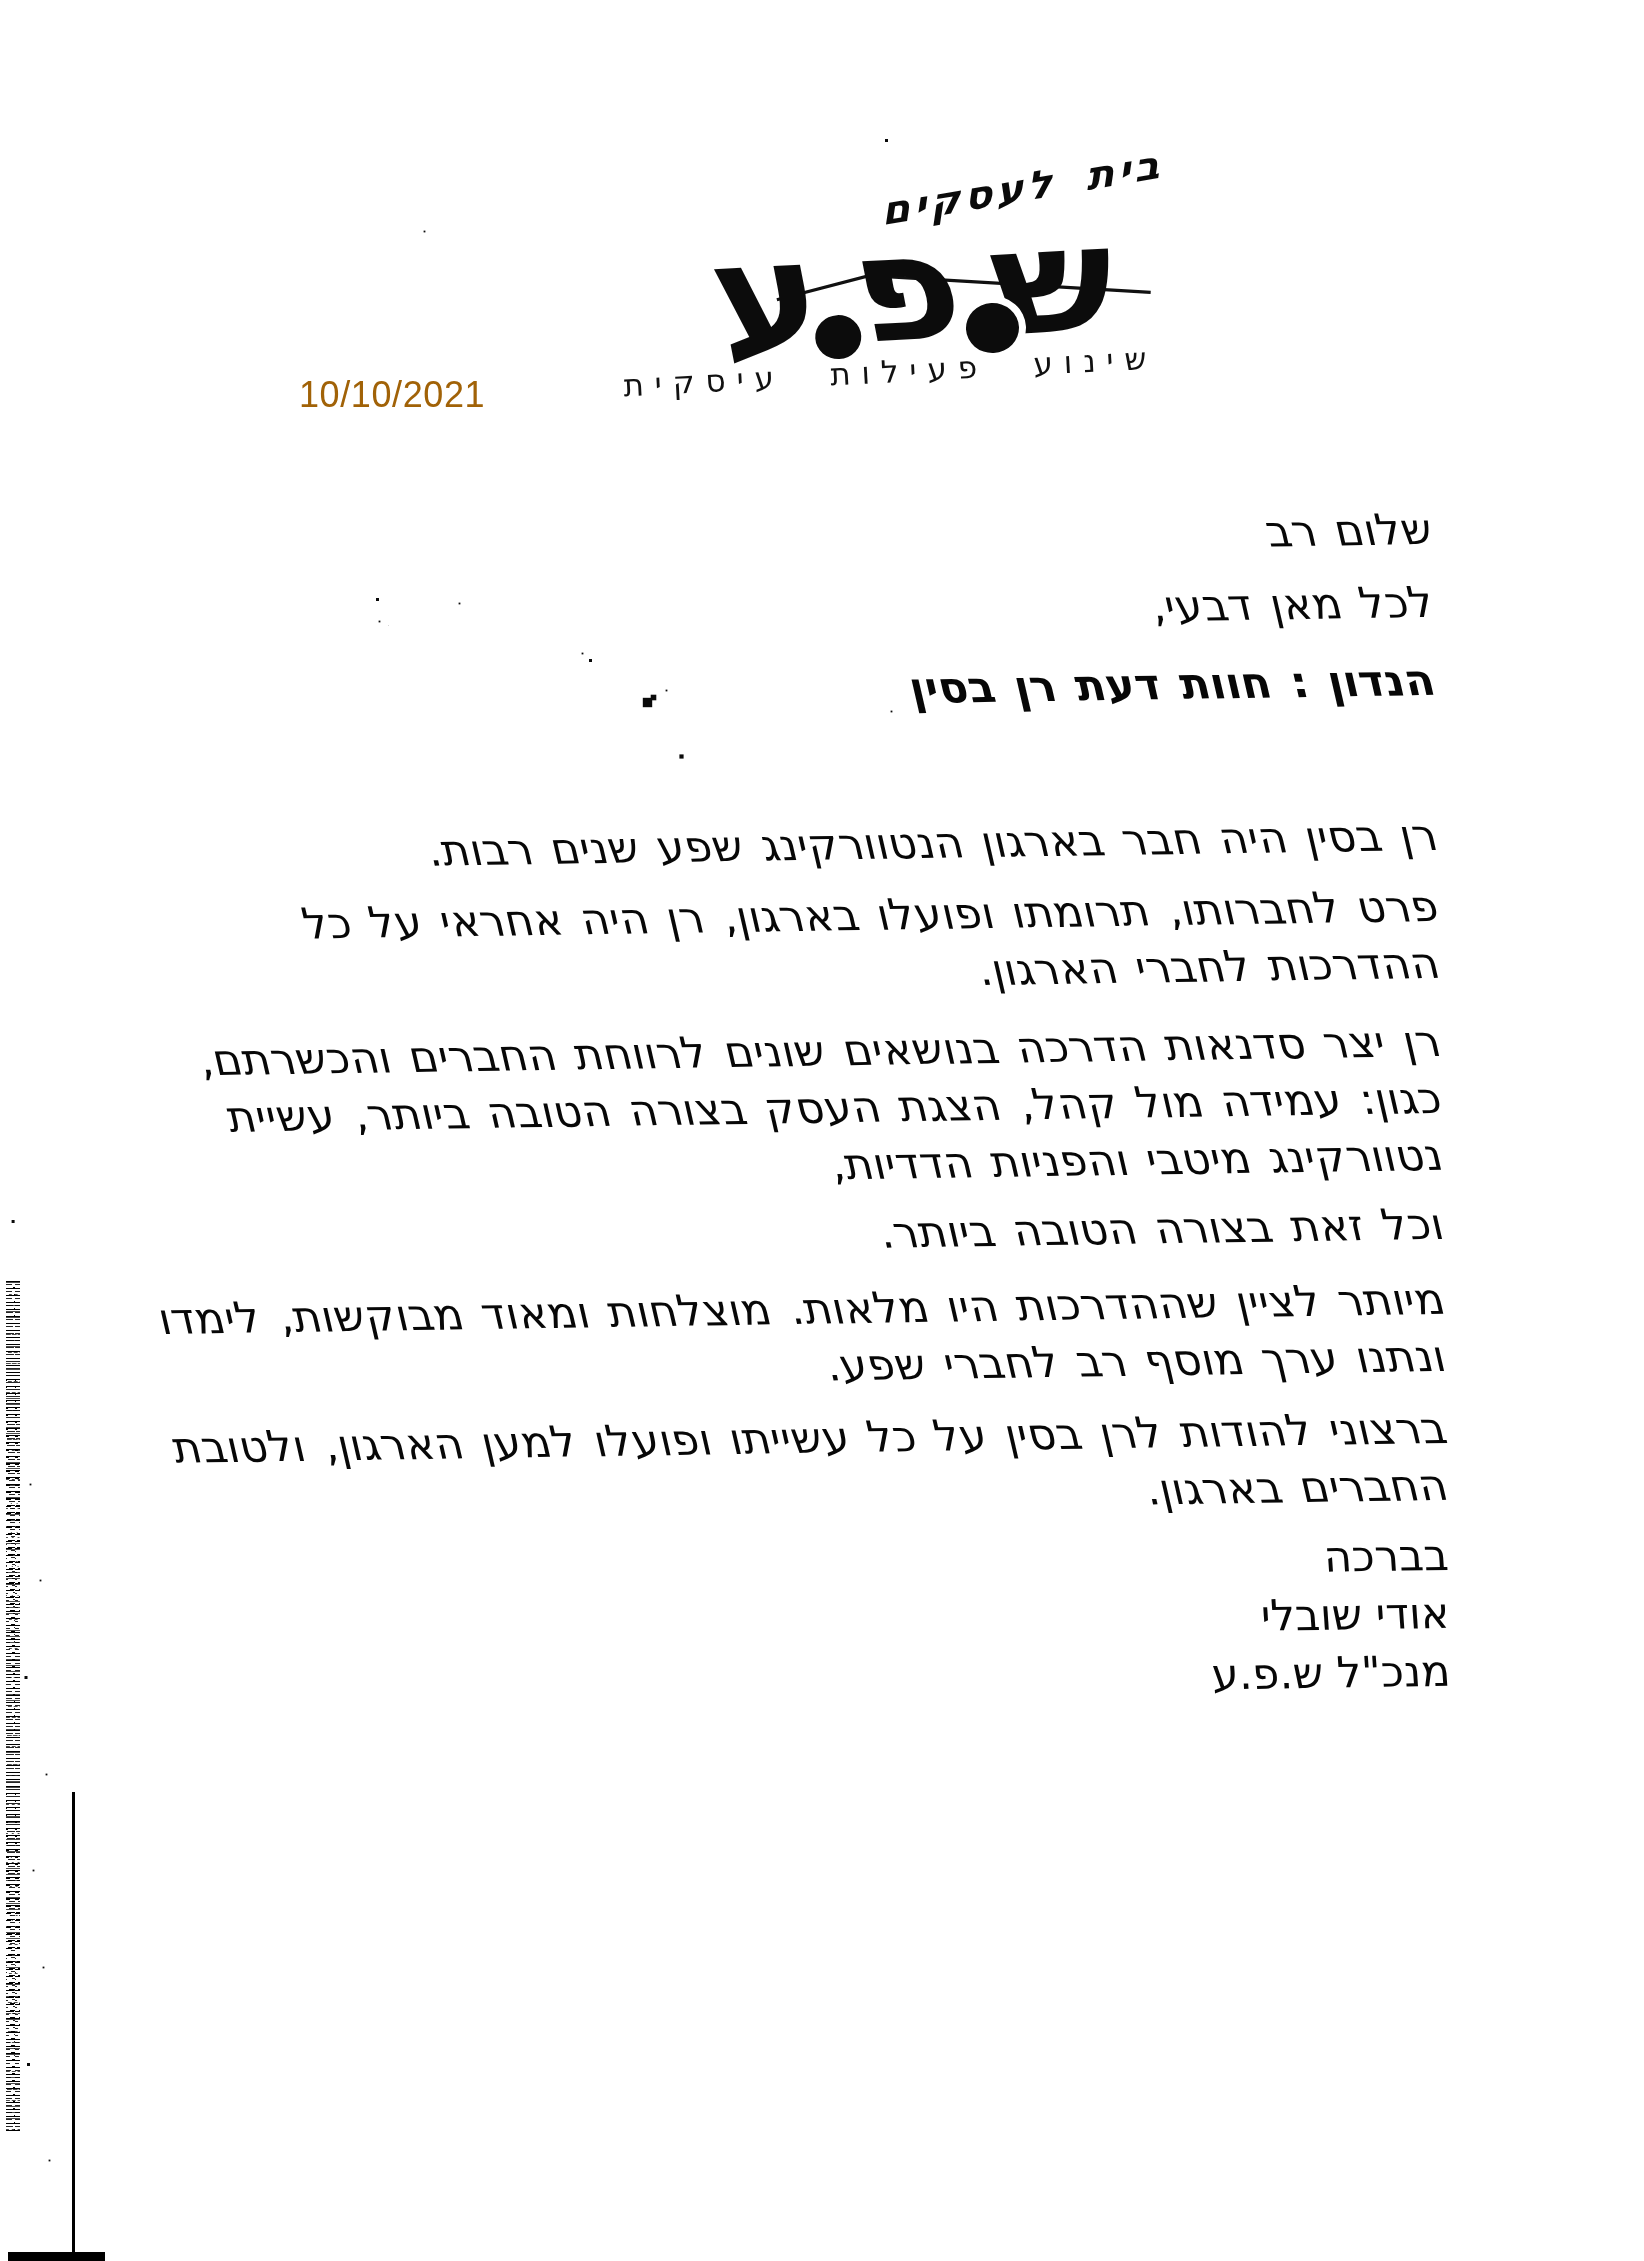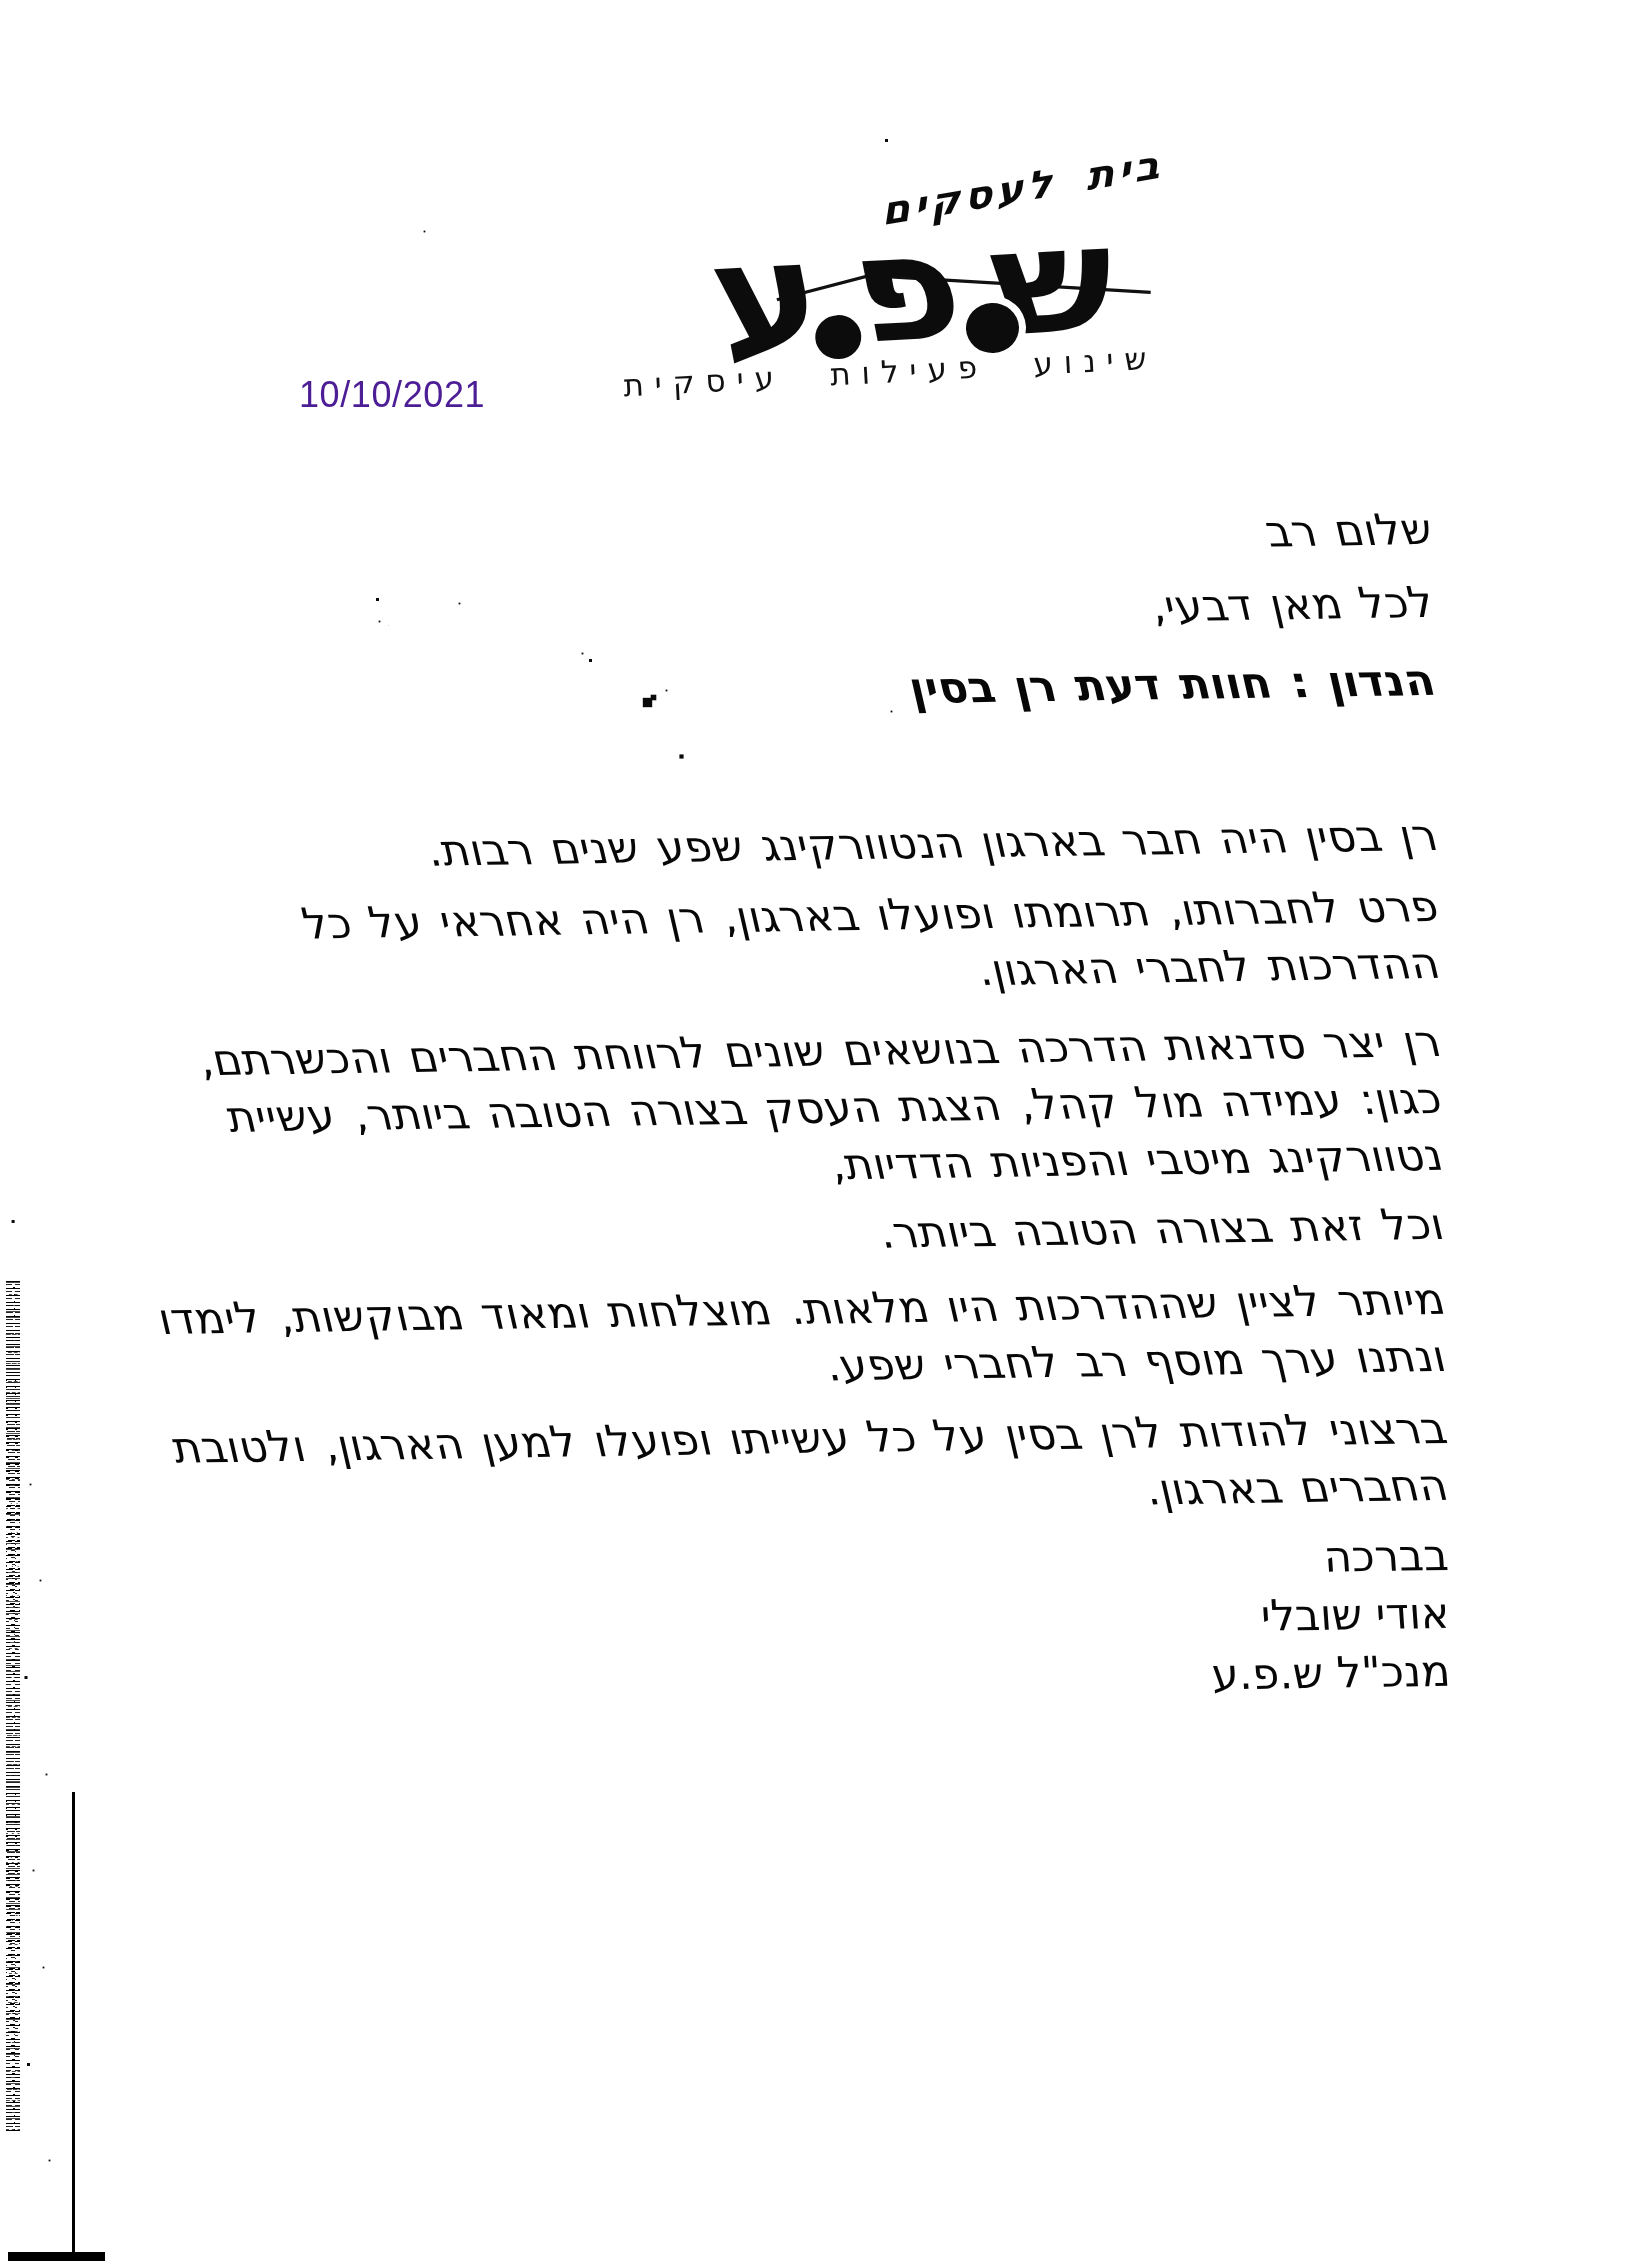--- a/index.html
+++ b/index.html
@@ -52,7 +52,7 @@
   .date{
     position:absolute;left:299px;top:374px;
     font-family:"Liberation Sans",sans-serif;
-    font-size:36px;color:#4c1d95;letter-spacing:0.6px;
+    font-size:36px;color:#a16207;letter-spacing:0.6px;
   }
 
   

